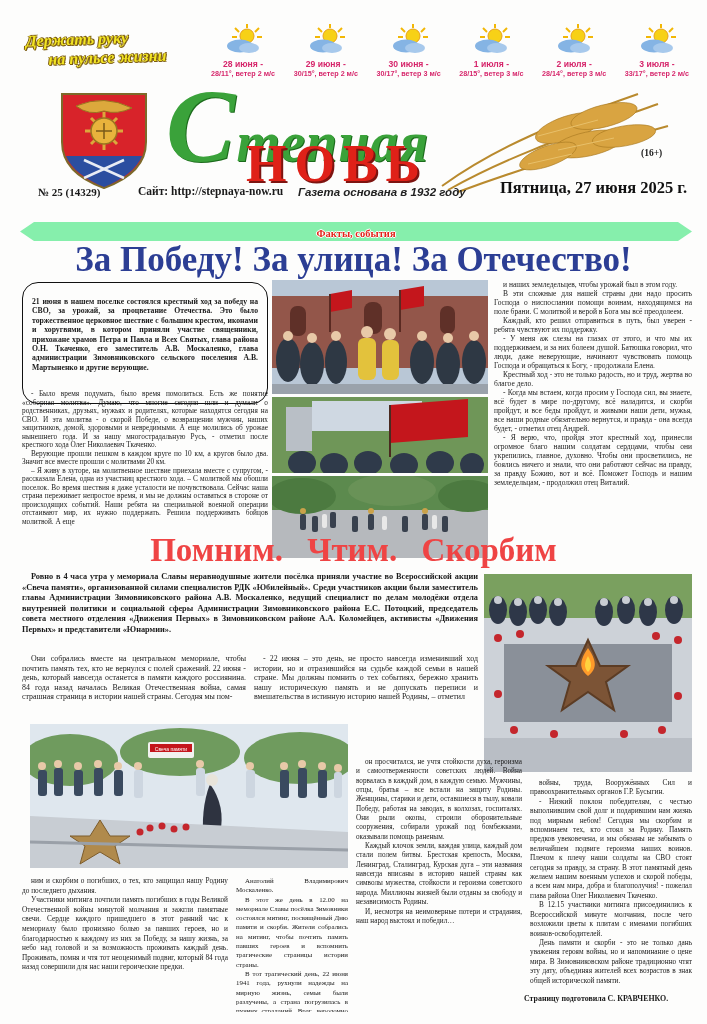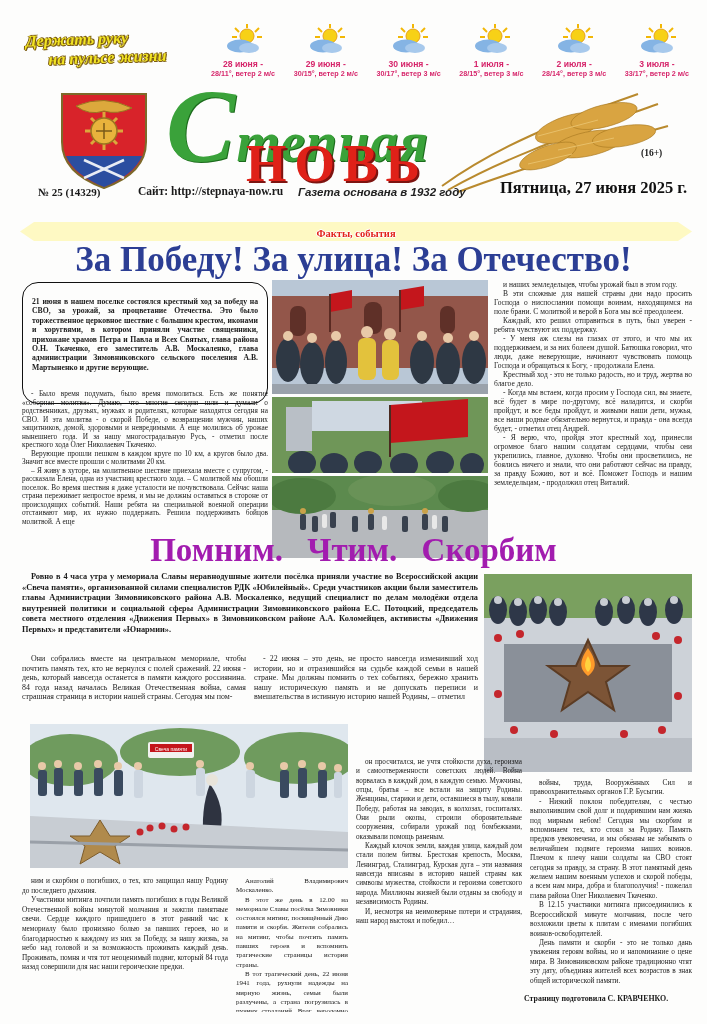--- a/index.html
+++ b/index.html
@@ -31,7 +31,7 @@
   .band1{left:20px;top:204px;width:672px;height:14px;background:#d9eaf8;
          border-top:2px solid #3a6bbf;border-bottom:2px solid #3a6bbf;
          text-align:center;font-size:10.3px;font-weight:bold;color:#1d3f9e;letter-spacing:.4px;line-height:14px;}
-  .band2{left:20px;top:222px;width:672px;height:19px;background:#fef9c3;line-height:19px;text-align:center;
+  .band2{left:20px;top:222px;width:672px;height:19px;background:#86efac;line-height:19px;text-align:center;
          clip-path:polygon(0 50%,14px 0,calc(100% - 14px) 0,100% 50%,calc(100% - 14px) 100%,14px 100%);}
   .band2 span{font-size:10.5px;font-weight:bold;color:#e2231a;
          text-shadow:1px 0 0 #fff,-1px 0 0 #fff,0 1px 0 #fff,0 -1px 0 #fff;}

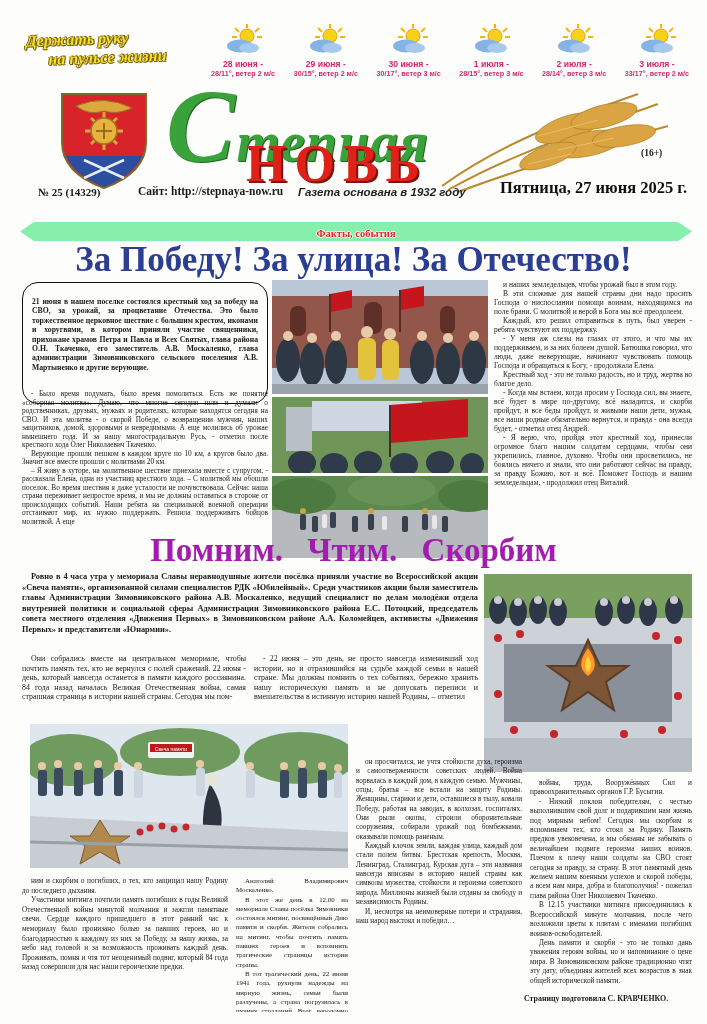--- a/index.html
+++ b/index.html
@@ -36,7 +36,7 @@
   .band2 span{font-size:10.5px;font-weight:bold;color:#e2231a;
          text-shadow:1px 0 0 #fff,-1px 0 0 #fff,0 1px 0 #fff,0 -1px 0 #fff;}
   .hl1{left:10px;top:240px;width:687px;text-align:center;font-size:35px;font-weight:bold;color:#2c3e94;}
-  .hl2{left:10px;top:532px;width:687px;text-align:center;font-size:33px;font-weight:bold;color:#a21caf;
+  .hl2{left:10px;top:532px;width:687px;text-align:center;font-size:33px;font-weight:bold;color:#ef4444;
        word-spacing:16px;}
   
   .introbox{left:22px;top:282px;width:226px;height:92px;border:1.6px solid #111;border-radius:16px;

